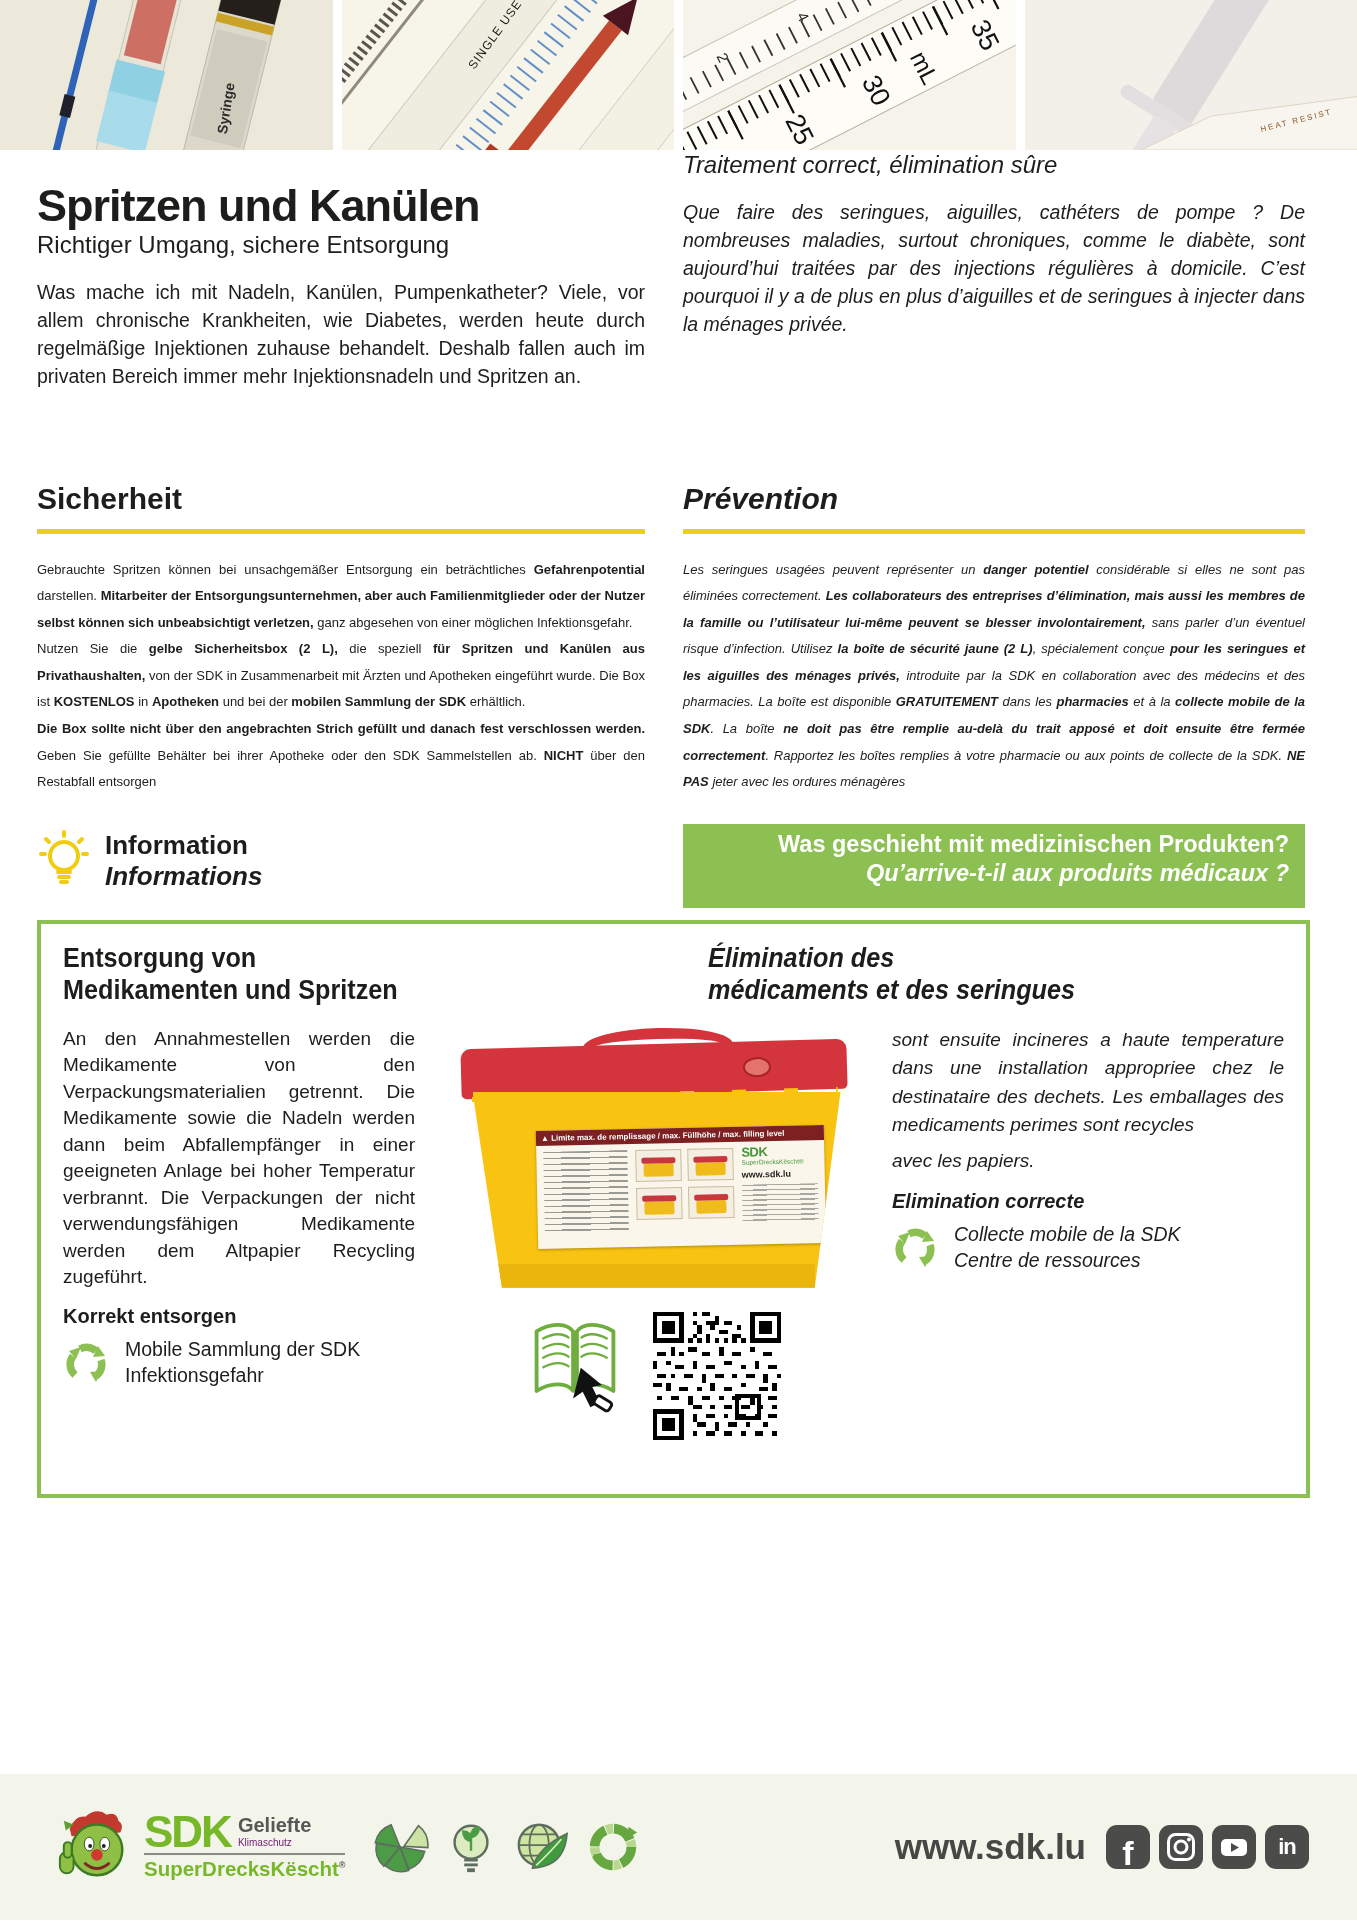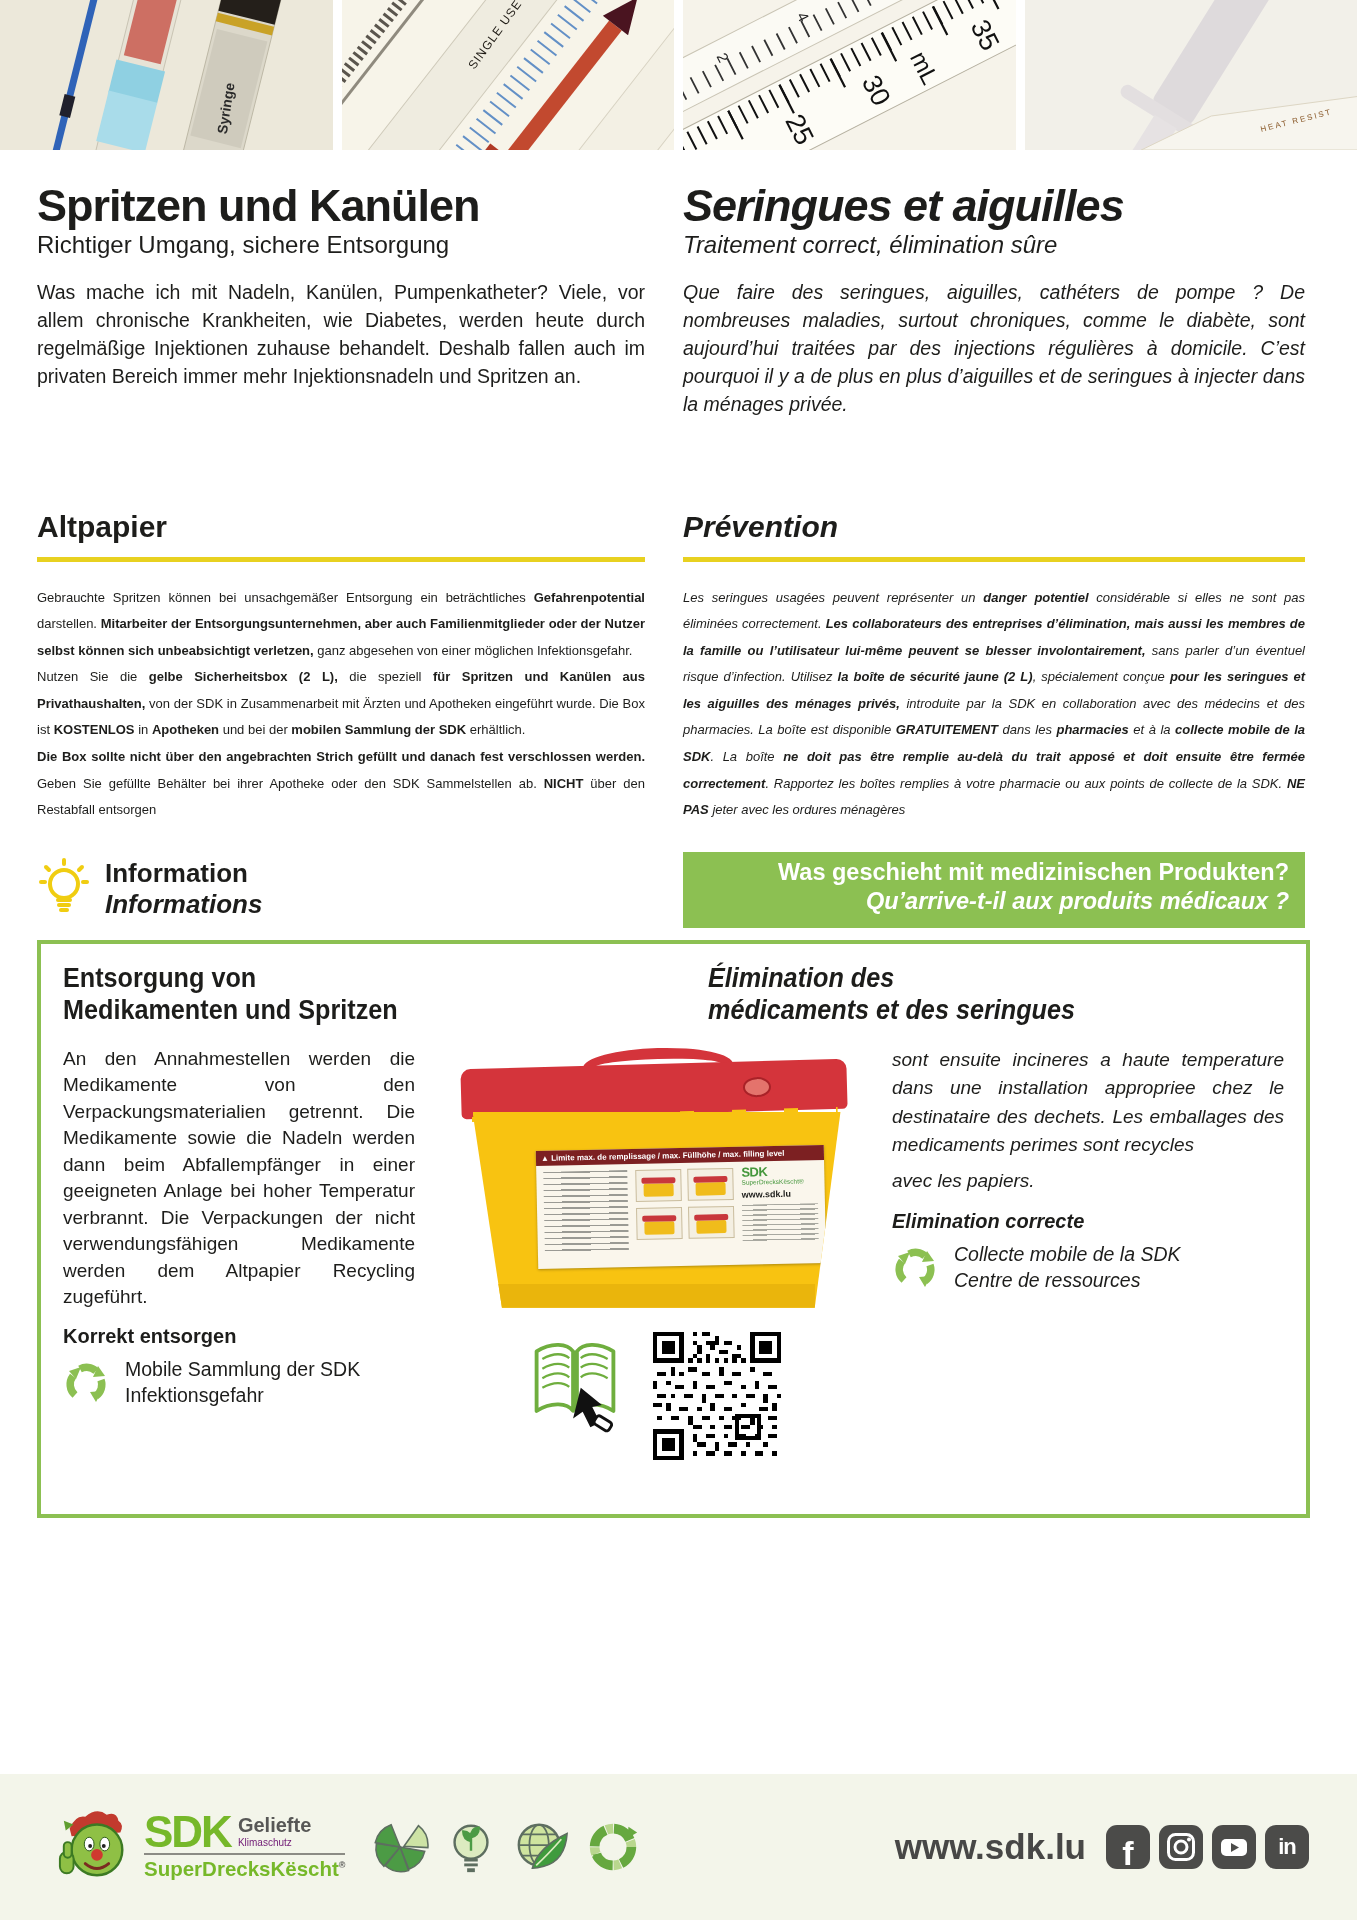--- a/index.html
+++ b/index.html
@@ -187,7 +187,6 @@
         <p class="intro">Was mache ich mit Nadeln, Kanülen, Pumpenkatheter? Viele, vor allem chronische Krankheiten, wie Diabetes, werden heute durch regelmäßige Injektionen zuhause behandelt. Deshalb fallen auch im privaten Bereich immer mehr Injektionsnadeln und Spritzen an.</p>
       </div>
       <div class="fr-col">
-        <h1>Seringues et aiguilles</h1>
         <div class="subtitle">Traitement correct, élimination sûre</div>
         <p class="intro">Que faire des seringues, aiguilles, cathéters de pompe ? De nombreuses maladies, surtout chroniques, comme le diabète, sont aujourd’hui traitées par des injections régulières à domicile. C’est pourquoi il y a de plus en plus d’aiguilles et de seringues à injecter dans la ménages privée.</p>
       </div>

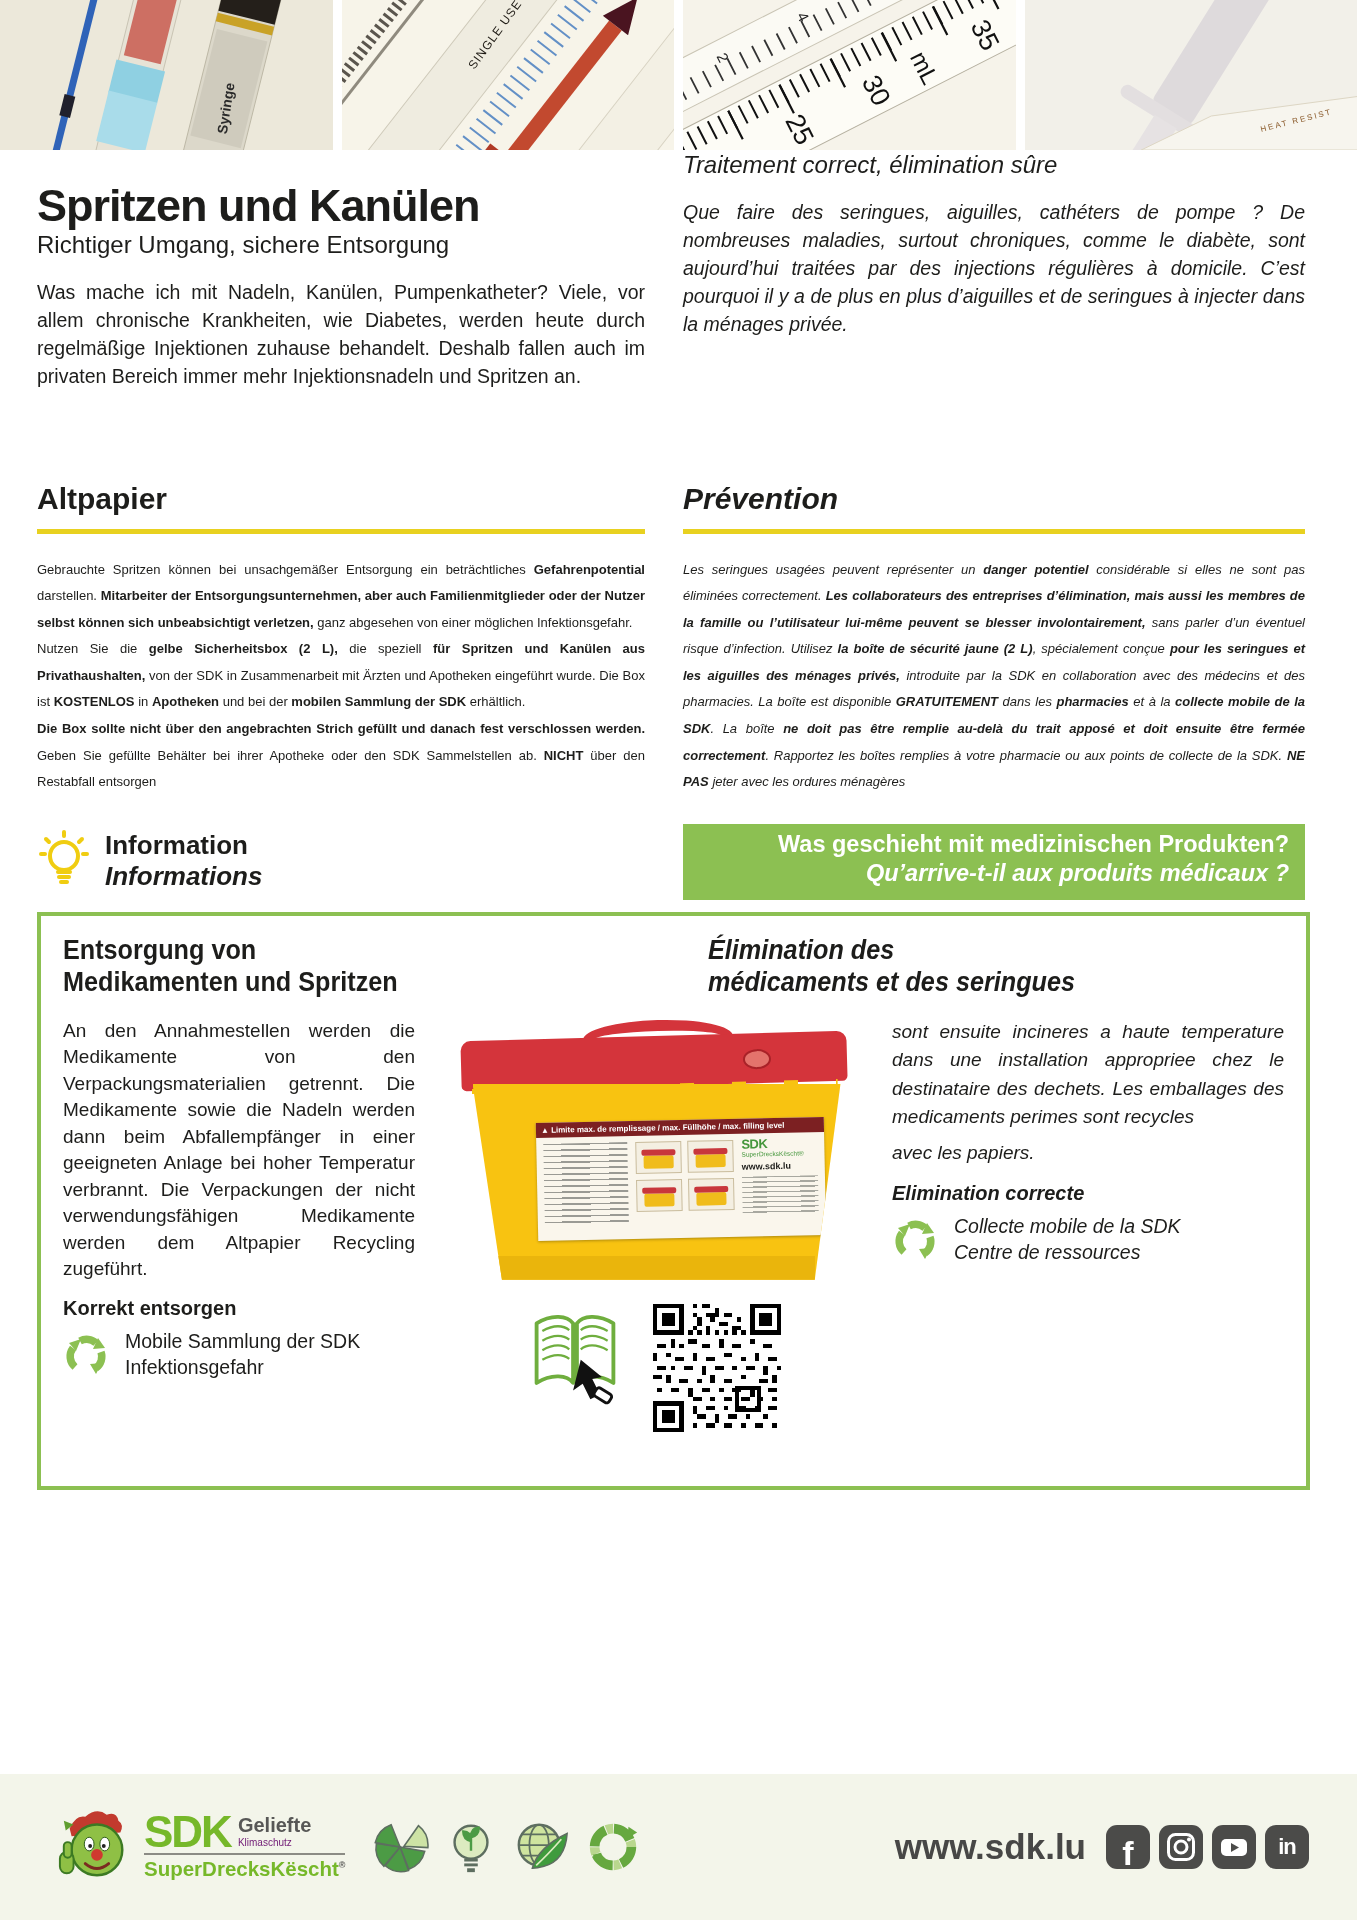--- a/index.html
+++ b/index.html
@@ -194,7 +194,7 @@
 
     <div class="cols sec-block">
       <div>
-        <h2>Altpapier</h2>
+        <h2>Sicherheit</h2>
         <div class="rule"></div>
         <div class="bodytext">
           <p>Gebrauchte Spritzen können bei unsachgemäßer Entsorgung ein beträchtliches <b>Gefahrenpotential</b> darstellen. <b>Mitarbeiter der Entsorgungsunternehmen, aber auch Familienmitglieder oder der Nutzer selbst können sich unbeabsichtigt verletzen,</b> ganz abgesehen von einer möglichen Infektionsgefahr.</p>

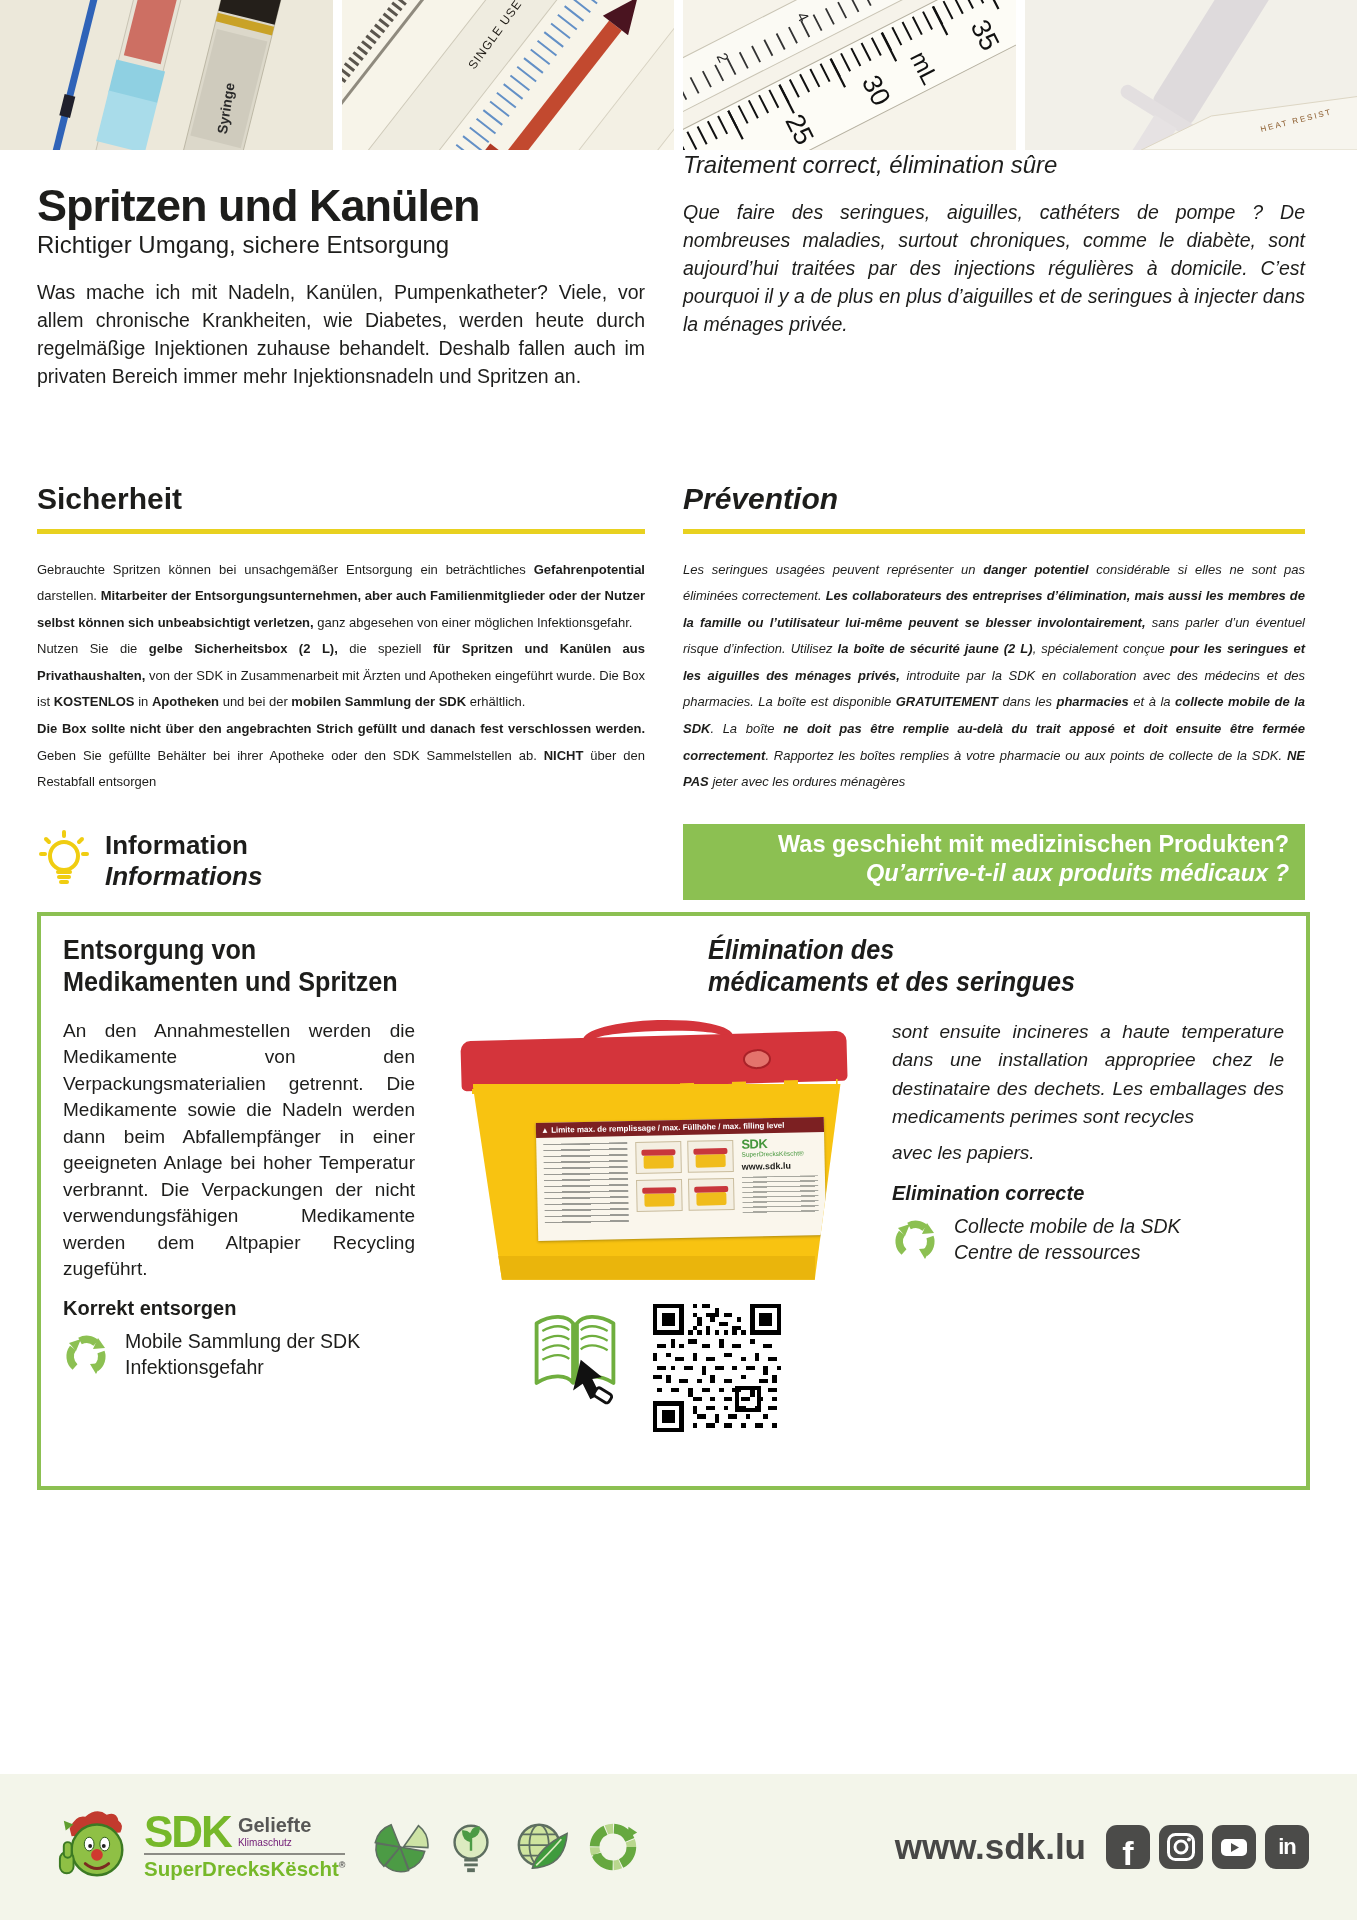--- a/index.html
+++ b/index.html
@@ -28,7 +28,7 @@
   .info-labels{font-size:26px;font-weight:bold;line-height:31px;}
   .it{font-style:italic;}
   .gbanner{background:#8cc052;color:#fff;font-weight:bold;font-size:23.5px;line-height:29px;
-           text-align:right;padding:6px 16px 12px;}
+           text-align:right;padding:6px 16px 20px;}
   
   .gbox{margin-top:12px;border:4px solid #8cc052;height:578px;box-sizing:border-box;
         padding:18px 22px 0;}

